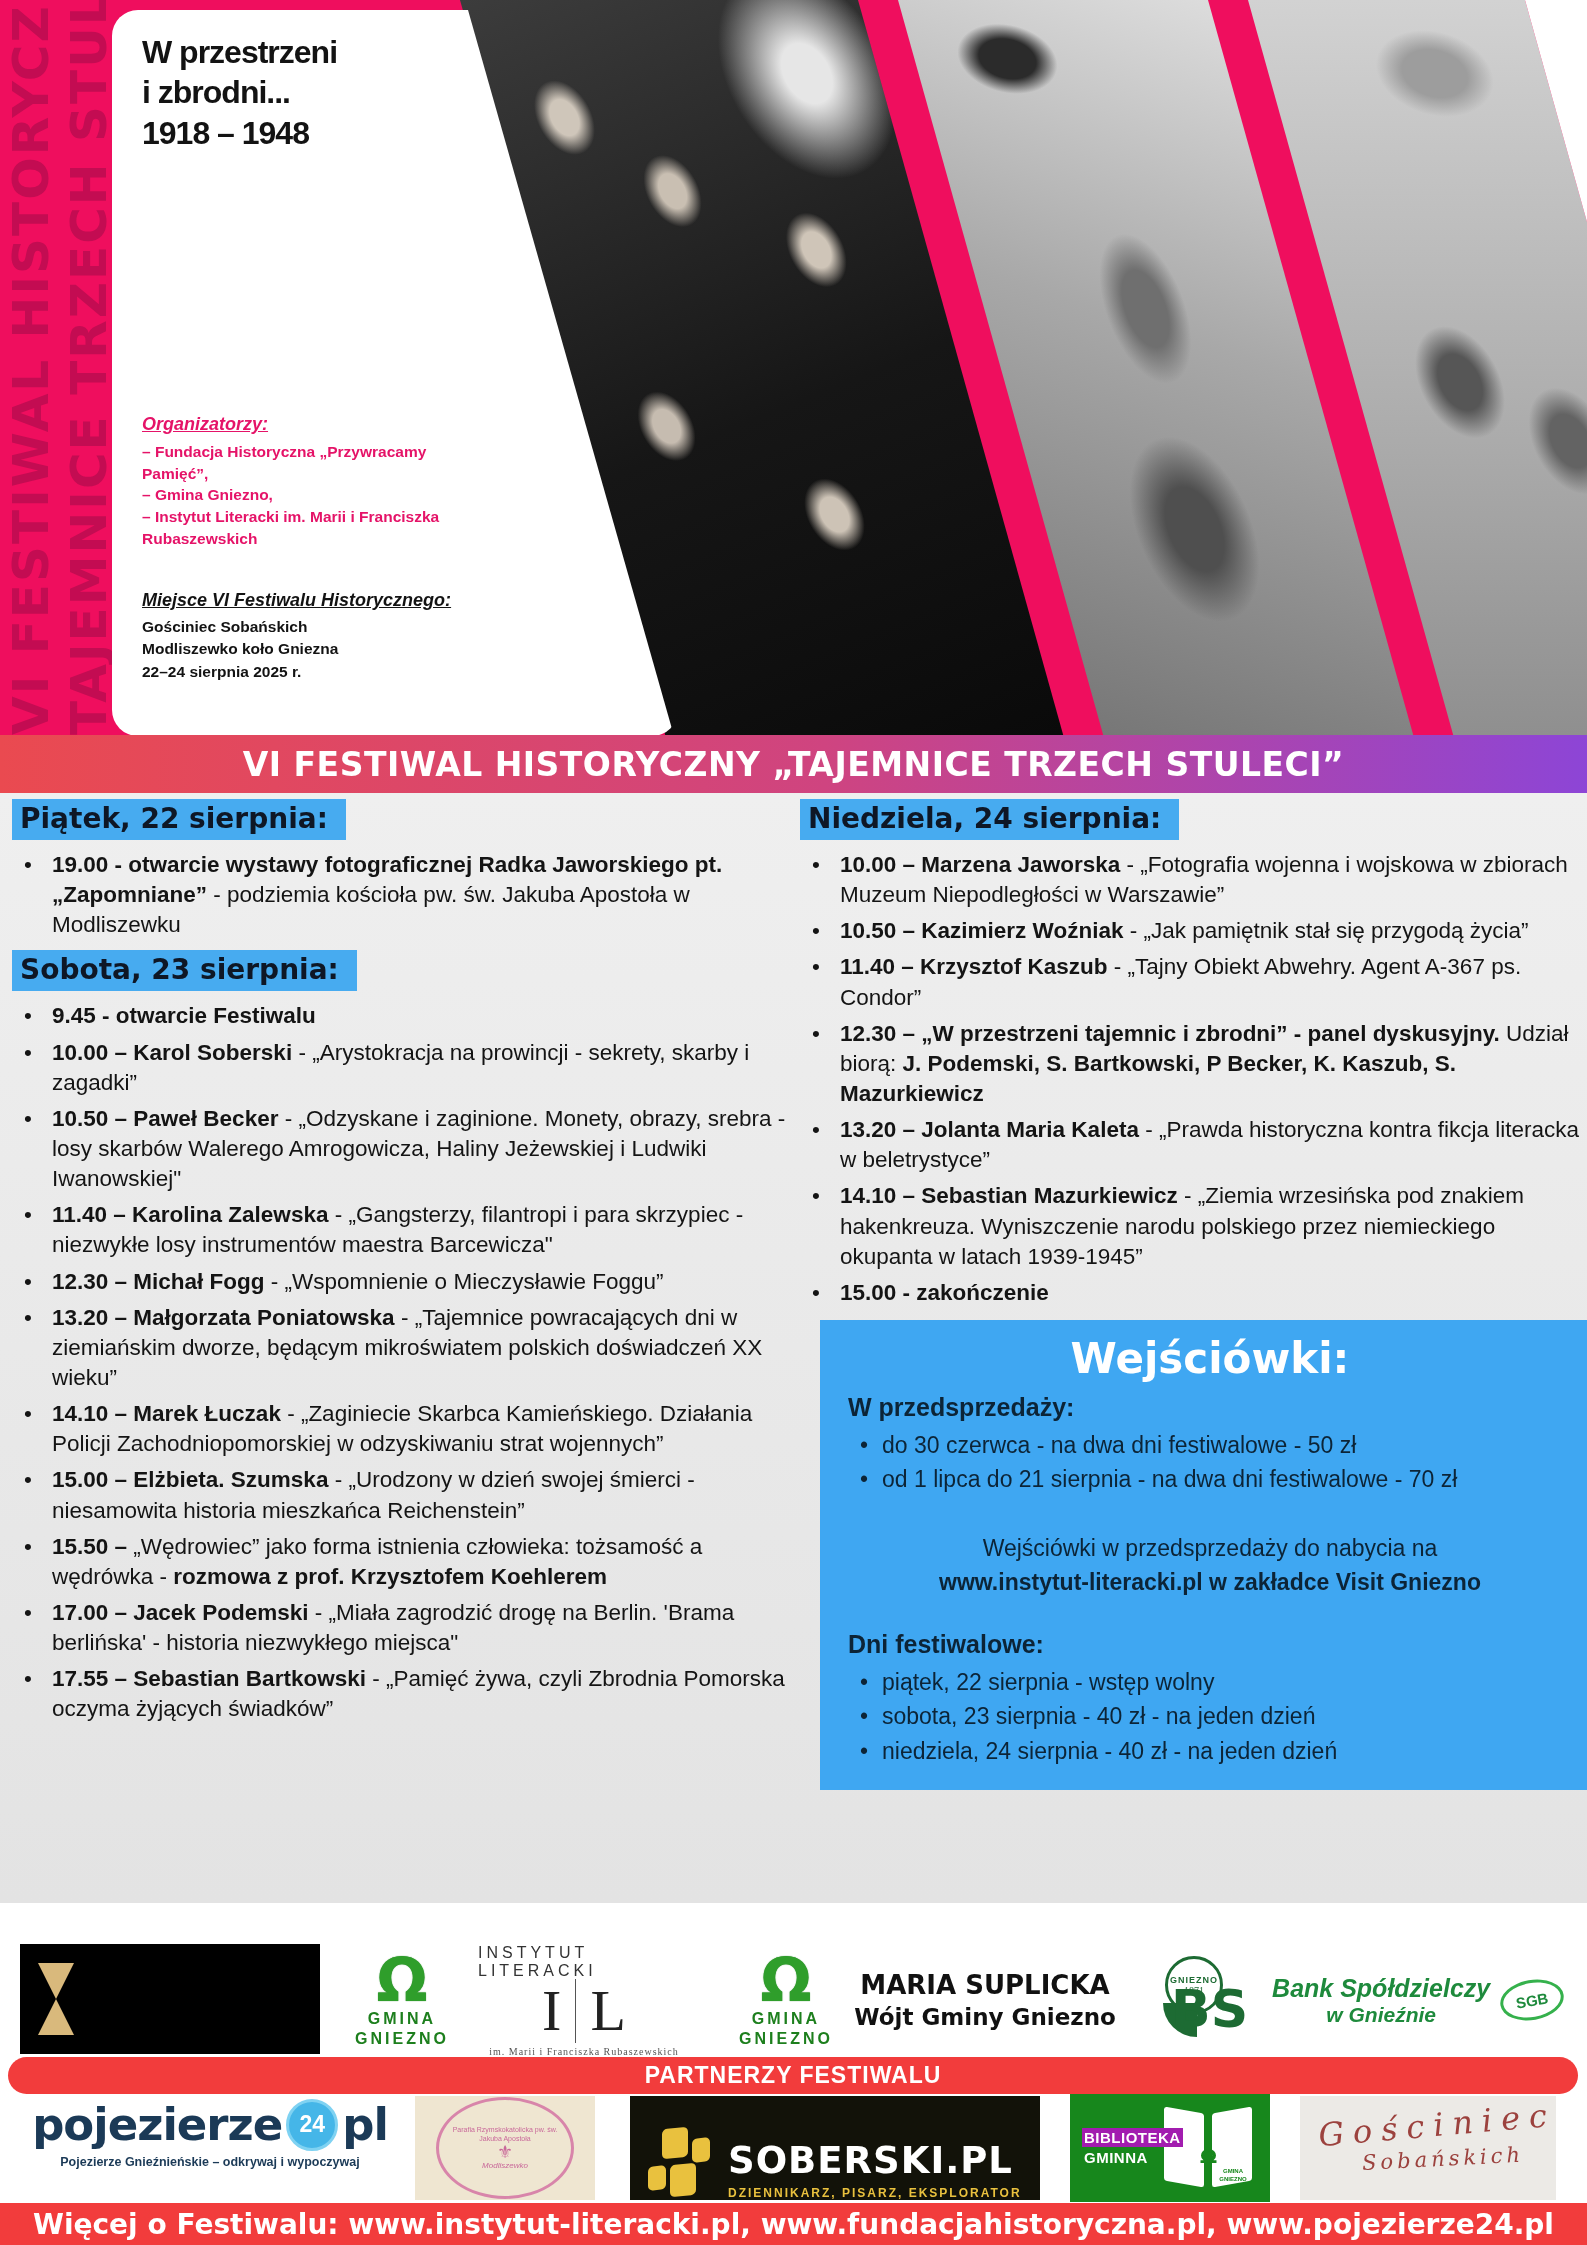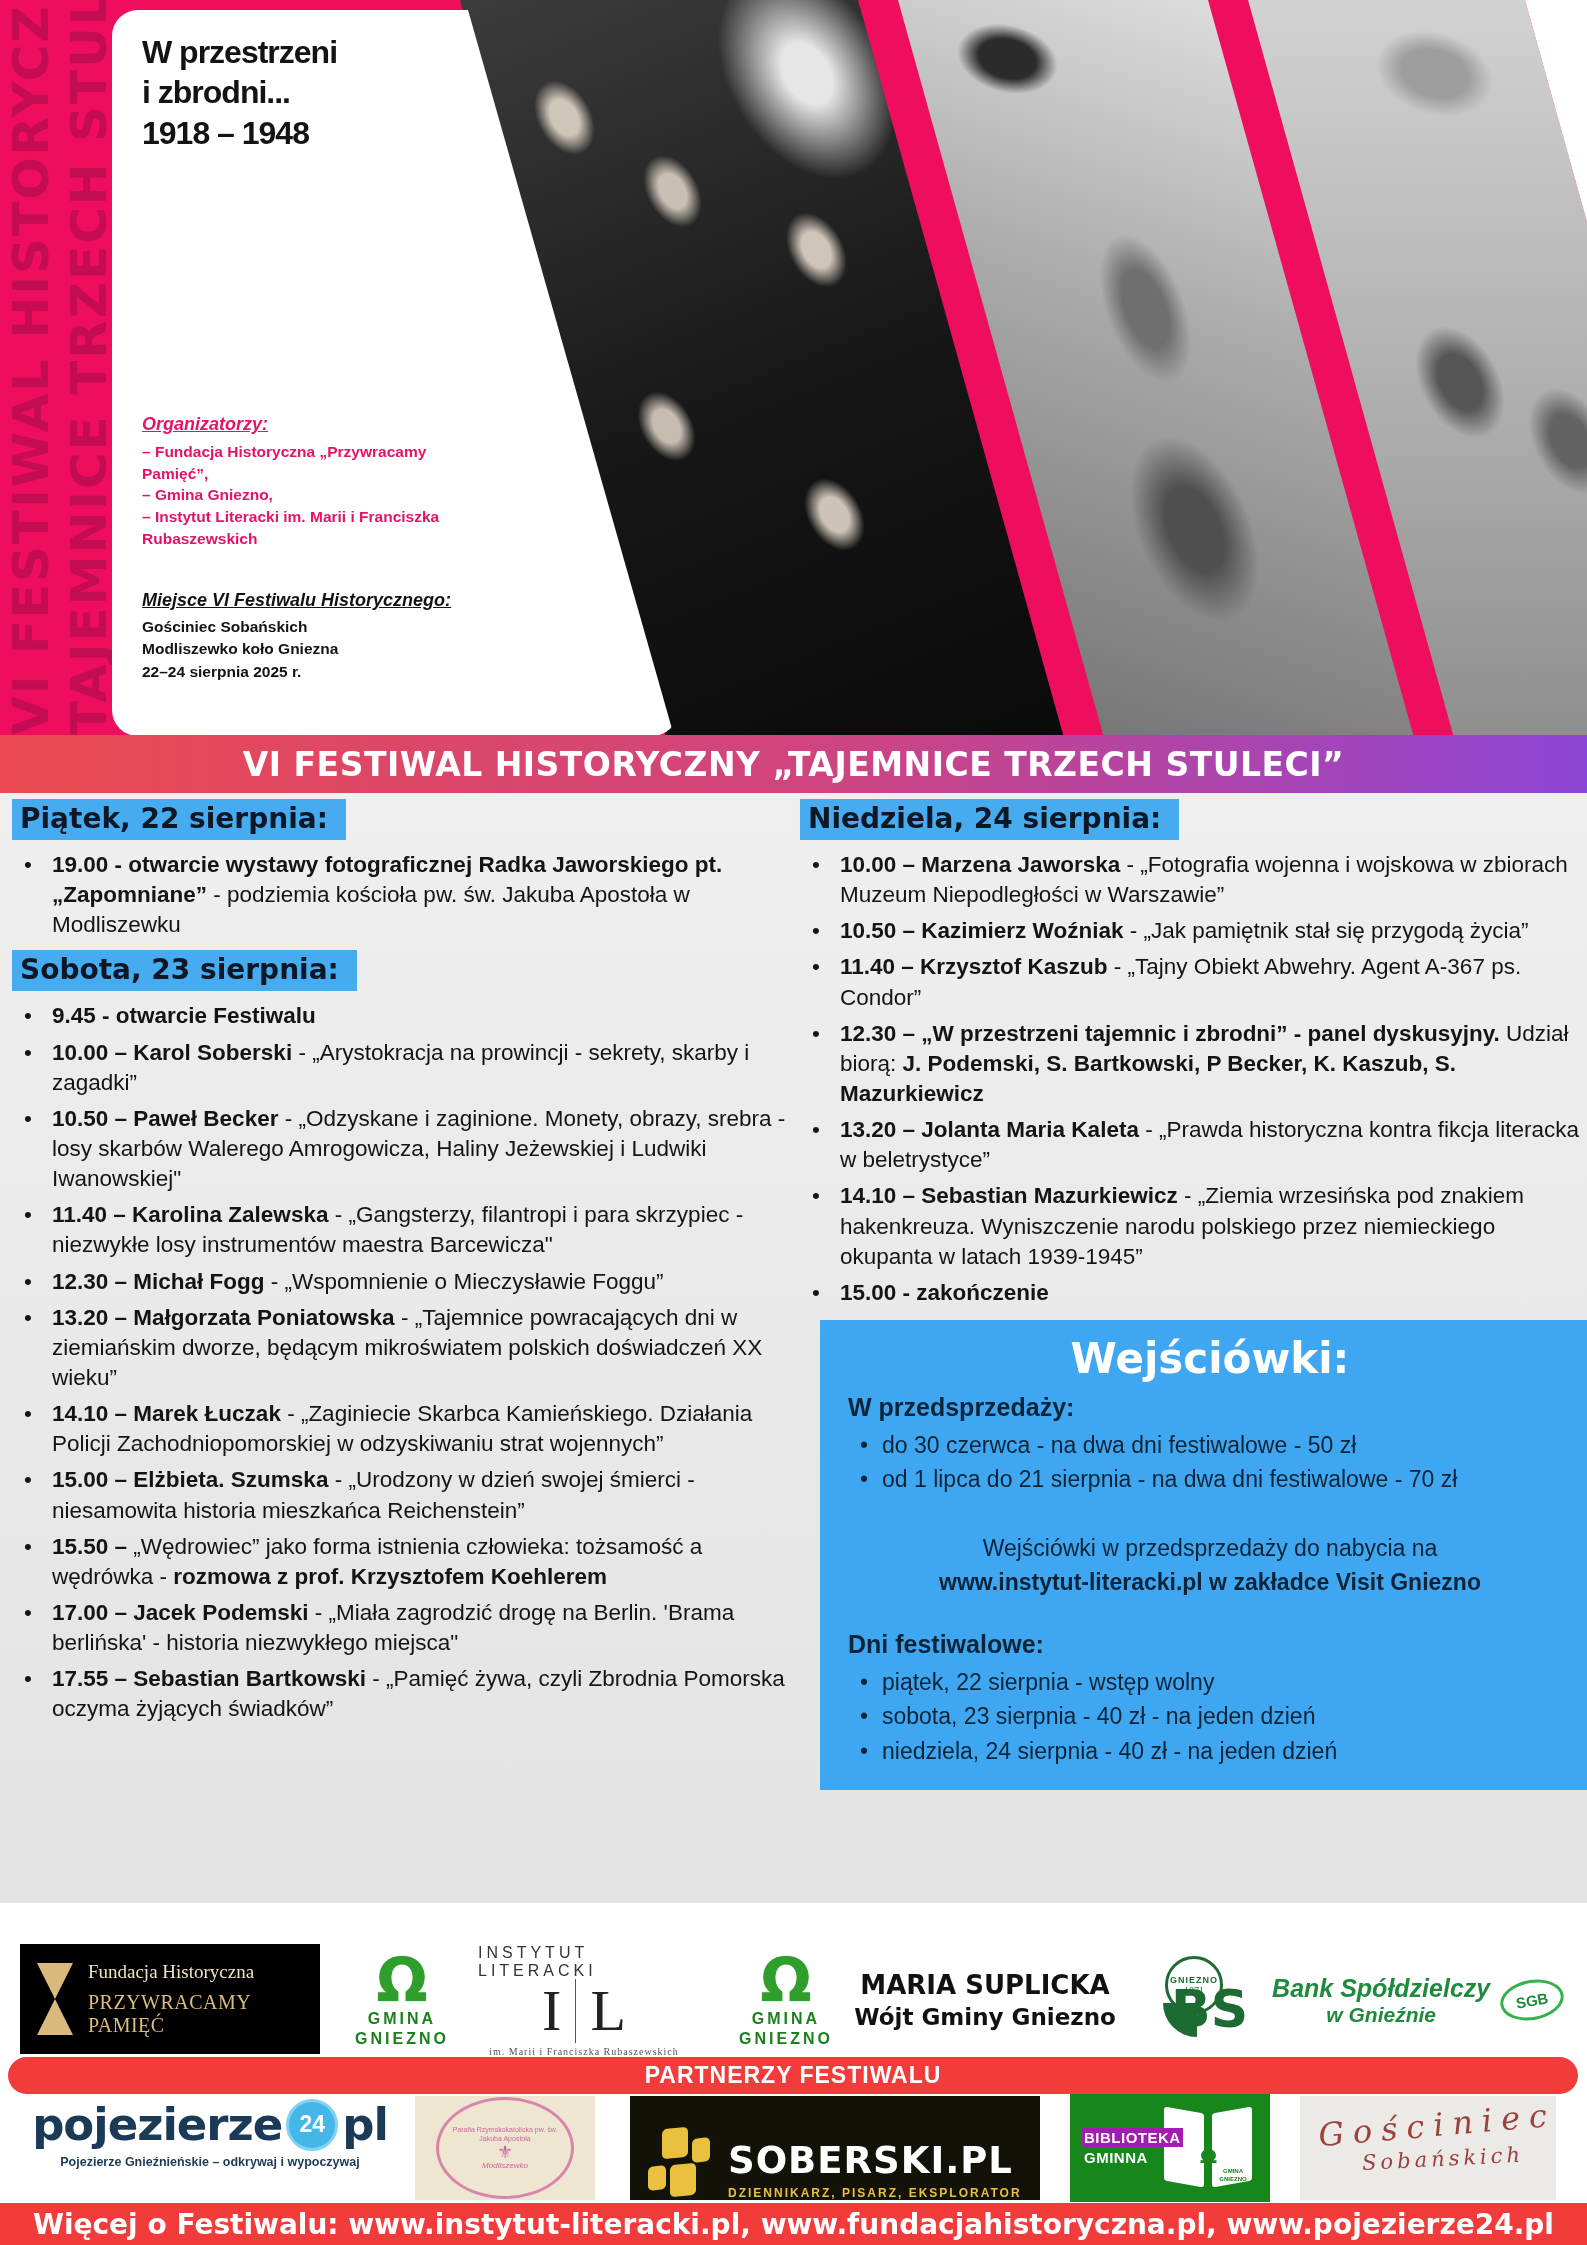--- a/index.html
+++ b/index.html
@@ -270,10 +270,6 @@
           <div class="t1"></div>
           <div class="t2"></div>
         </div>
-      <div class="txt">
-        <div class="l1">Fundacja Historyczna</div>
-        <div class="l2">PRZYWRACAMY PAMIĘĆ</div>
-      </div>
     </div>
     <div class="gmina" id="gmina1">
       <div class="shoe">Ω</div>

